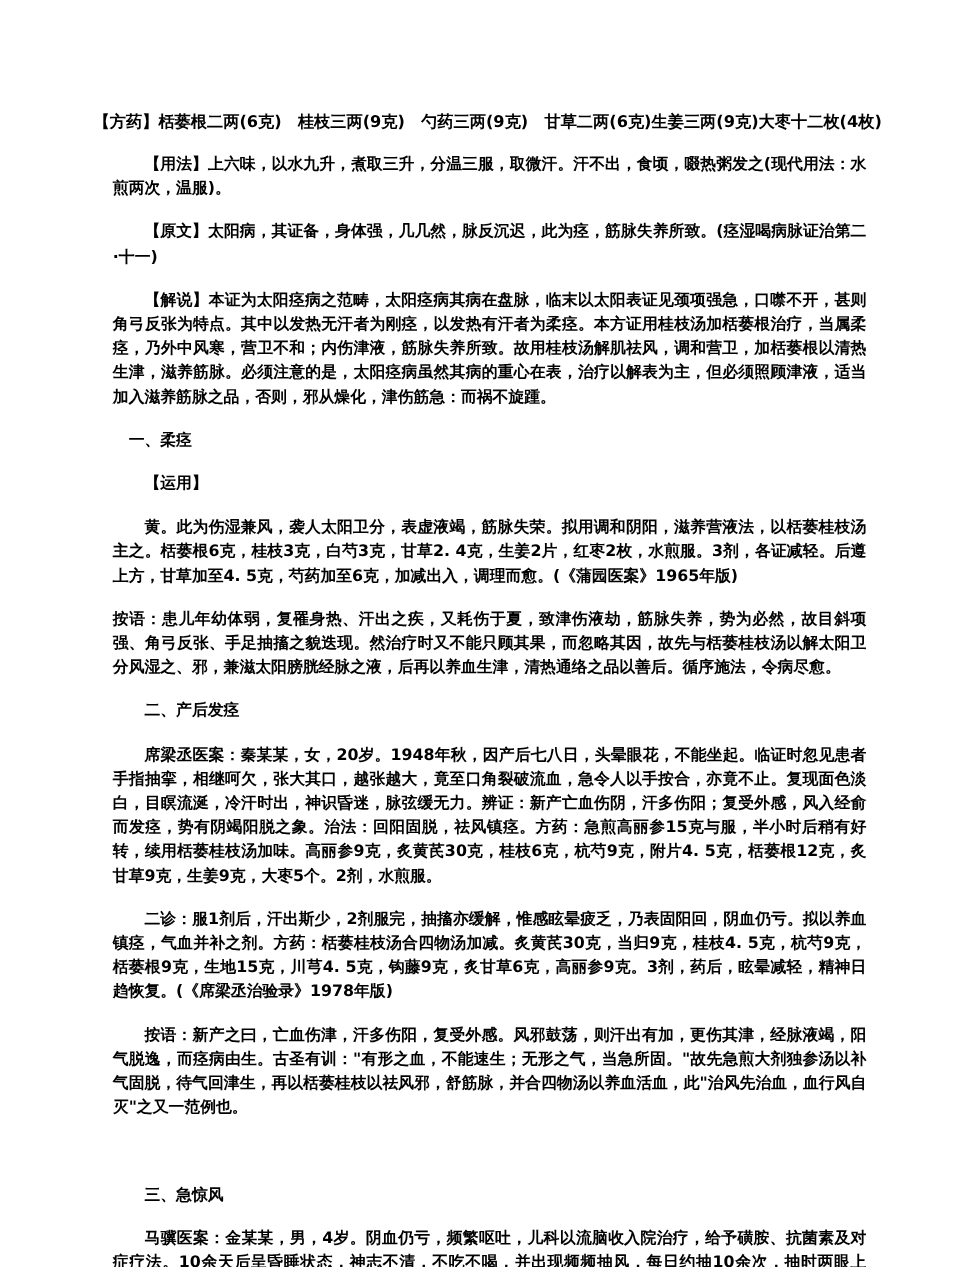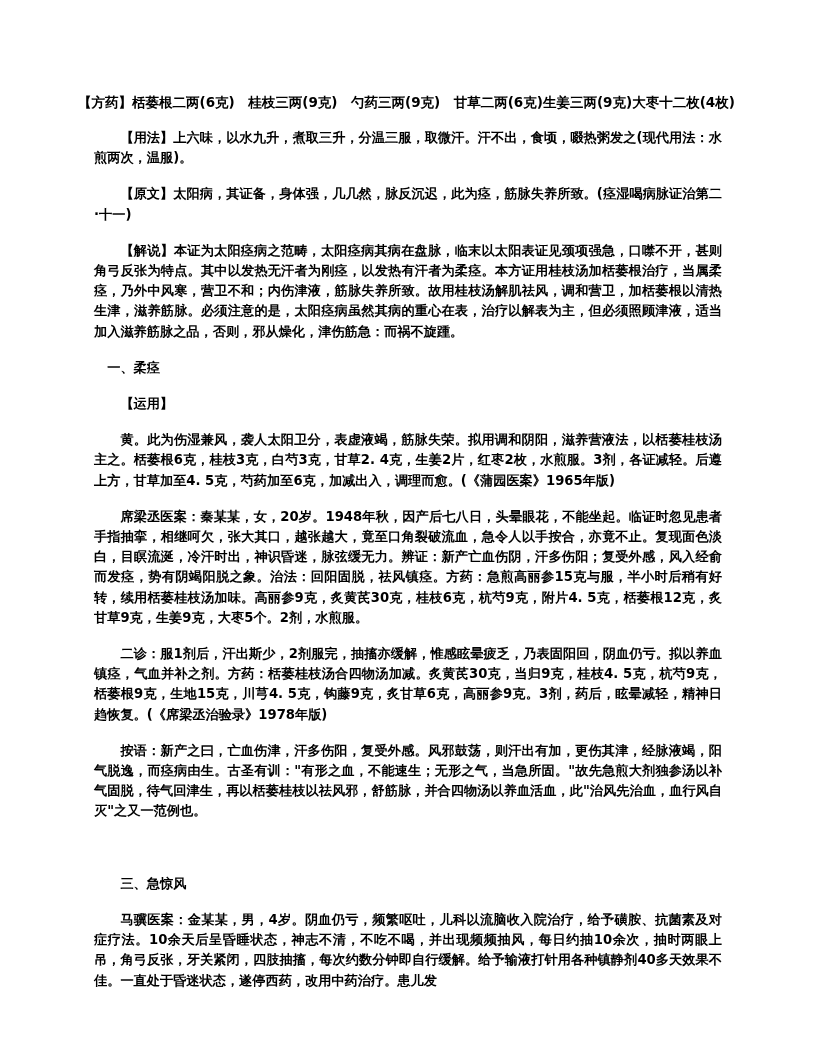--- a/index.html
+++ b/index.html
@@ -59,6 +59,7 @@
   <p class="para indent1">一、柔痉</p>
   <p class="para indent2">【运用】</p>
   <p class="para indent2">黄。此为伤湿兼风，袭人太阳卫分，表虚液竭，筋脉失荣。拟用调和阴阳，滋养营液法，以栝蒌桂枝汤主之。栝蒌根6克，桂枝3克，白芍3克，甘草2. 4克，生姜2片，红枣2枚，水煎服。3剂，各证减轻。后遵上方，甘草加至4. 5克，芍药加至6克，加减出入，调理而愈。(《蒲园医案》1965年版)</p>
+  <p class="para noindent">按语：患儿年幼体弱，复罹身热、汗出之疾，又耗伤于夏，致津伤液劫，筋脉失养，势为必然，故目斜项强、角弓反张、手足抽搐之貌迭现。然治疗时又不能只顾其果，而忽略其因，故先与栝蒌桂枝汤以解太阳卫分风湿之、邪，兼滋太阳膀胱经脉之液，后再以养血生津，清热通络之品以善后。循序施法，令病尽愈。</p>
   <p class="para indent2">席梁丞医案：秦某某，女，20岁。1948年秋，因产后七八日，头晕眼花，不能坐起。临证时忽见患者手指抽挛，相继呵欠，张大其口，越张越大，竟至口角裂破流血，急令人以手按合，亦竟不止。复现面色淡白，目瞑流涎，冷汗时出，神识昏迷，脉弦缓无力。辨证：新产亡血伤阴，汗多伤阳；复受外感，风入经俞而发痉，势有阴竭阳脱之象。治法：回阳固脱，祛风镇痉。方药：急煎高丽参15克与服，半小时后稍有好转，续用栝蒌桂枝汤加味。高丽参9克，炙黄芪30克，桂枝6克，杭芍9克，附片4. 5克，栝蒌根12克，炙甘草9克，生姜9克，大枣5个。2剂，水煎服。</p>
   <p class="para indent2">二诊：服1剂后，汗出斯少，2剂服完，抽搐亦缓解，惟感眩晕疲乏，乃表固阳回，阴血仍亏。拟以养血镇痉，气血并补之剂。方药：栝蒌桂枝汤合四物汤加减。炙黄芪30克，当归9克，桂枝4. 5克，杭芍9克，栝蒌根9克，生地15克，川芎4. 5克，钩藤9克，炙甘草6克，高丽参9克。3剂，药后，眩晕减轻，精神日趋恢复。(《席梁丞治验录》1978年版)</p>
   <p class="para indent2">按语：新产之曰，亡血伤津，汗多伤阳，复受外感。风邪鼓荡，则汗出有加，更伤其津，经脉液竭，阳气脱逸，而痉病由生。古圣有训："有形之血，不能速生；无形之气，当急所固。"故先急煎大剂独参汤以补气固脱，待气回津生，再以栝蒌桂枝以祛风邪，舒筋脉，并合四物汤以养血活血，此"治风先治血，血行风自灭"之又一范例也。</p>

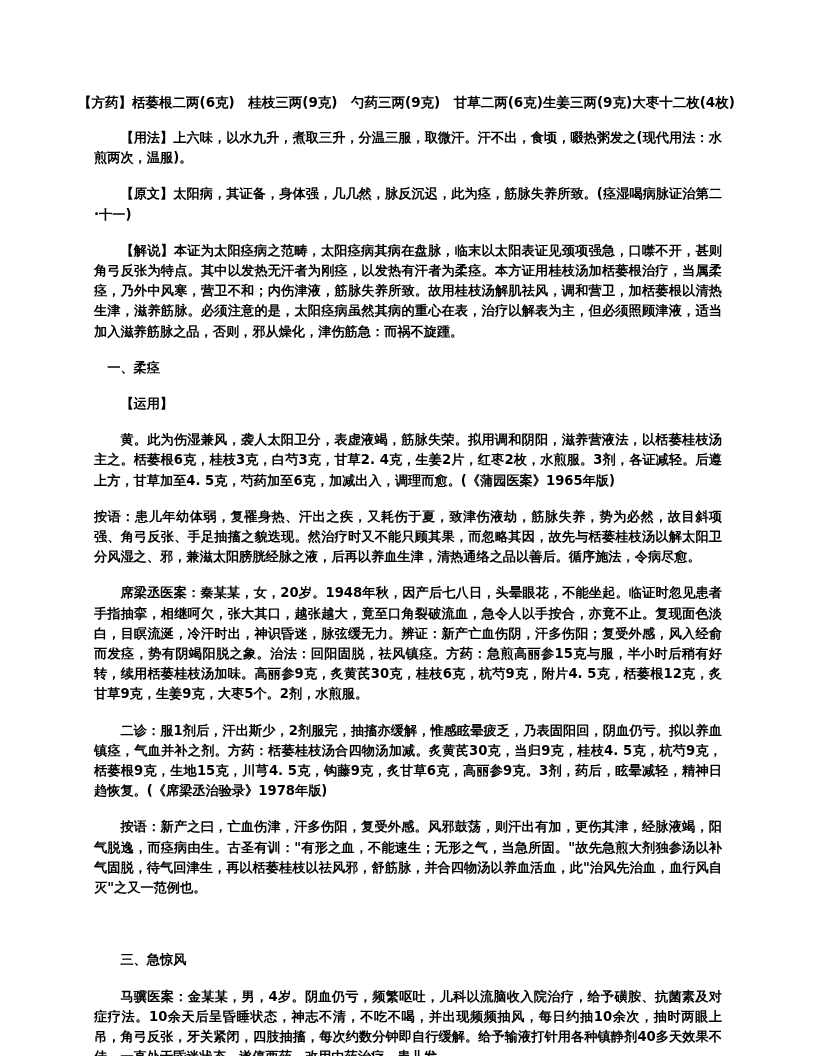--- a/index.html
+++ b/index.html
@@ -60,6 +60,7 @@
   <p class="para indent2">【运用】</p>
   <p class="para indent2">黄。此为伤湿兼风，袭人太阳卫分，表虚液竭，筋脉失荣。拟用调和阴阳，滋养营液法，以栝蒌桂枝汤主之。栝蒌根6克，桂枝3克，白芍3克，甘草2. 4克，生姜2片，红枣2枚，水煎服。3剂，各证减轻。后遵上方，甘草加至4. 5克，芍药加至6克，加减出入，调理而愈。(《蒲园医案》1965年版)</p>
   <p class="para noindent">按语：患儿年幼体弱，复罹身热、汗出之疾，又耗伤于夏，致津伤液劫，筋脉失养，势为必然，故目斜项强、角弓反张、手足抽搐之貌迭现。然治疗时又不能只顾其果，而忽略其因，故先与栝蒌桂枝汤以解太阳卫分风湿之、邪，兼滋太阳膀胱经脉之液，后再以养血生津，清热通络之品以善后。循序施法，令病尽愈。</p>
+  <p class="para indent2">二、产后发痉</p>
   <p class="para indent2">席梁丞医案：秦某某，女，20岁。1948年秋，因产后七八日，头晕眼花，不能坐起。临证时忽见患者手指抽挛，相继呵欠，张大其口，越张越大，竟至口角裂破流血，急令人以手按合，亦竟不止。复现面色淡白，目瞑流涎，冷汗时出，神识昏迷，脉弦缓无力。辨证：新产亡血伤阴，汗多伤阳；复受外感，风入经俞而发痉，势有阴竭阳脱之象。治法：回阳固脱，祛风镇痉。方药：急煎高丽参15克与服，半小时后稍有好转，续用栝蒌桂枝汤加味。高丽参9克，炙黄芪30克，桂枝6克，杭芍9克，附片4. 5克，栝蒌根12克，炙甘草9克，生姜9克，大枣5个。2剂，水煎服。</p>
   <p class="para indent2">二诊：服1剂后，汗出斯少，2剂服完，抽搐亦缓解，惟感眩晕疲乏，乃表固阳回，阴血仍亏。拟以养血镇痉，气血并补之剂。方药：栝蒌桂枝汤合四物汤加减。炙黄芪30克，当归9克，桂枝4. 5克，杭芍9克，栝蒌根9克，生地15克，川芎4. 5克，钩藤9克，炙甘草6克，高丽参9克。3剂，药后，眩晕减轻，精神日趋恢复。(《席梁丞治验录》1978年版)</p>
   <p class="para indent2">按语：新产之曰，亡血伤津，汗多伤阳，复受外感。风邪鼓荡，则汗出有加，更伤其津，经脉液竭，阳气脱逸，而痉病由生。古圣有训："有形之血，不能速生；无形之气，当急所固。"故先急煎大剂独参汤以补气固脱，待气回津生，再以栝蒌桂枝以祛风邪，舒筋脉，并合四物汤以养血活血，此"治风先治血，血行风自灭"之又一范例也。</p>

